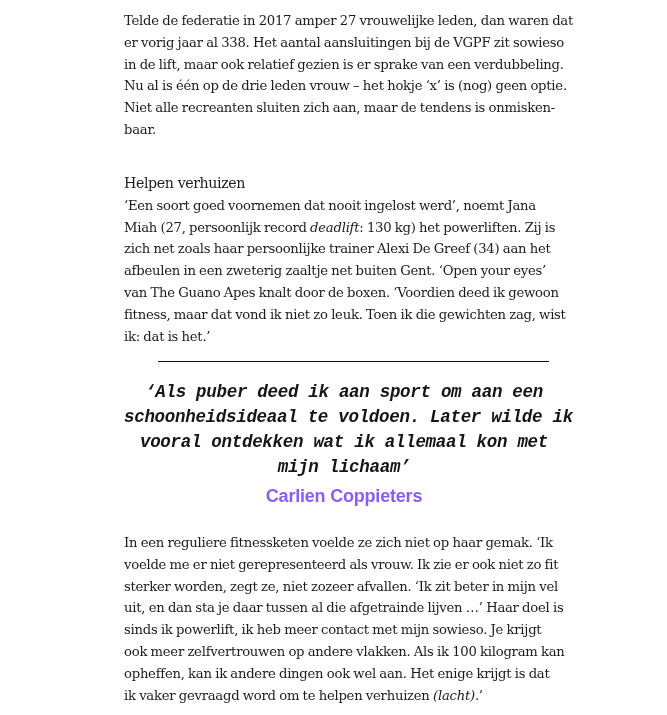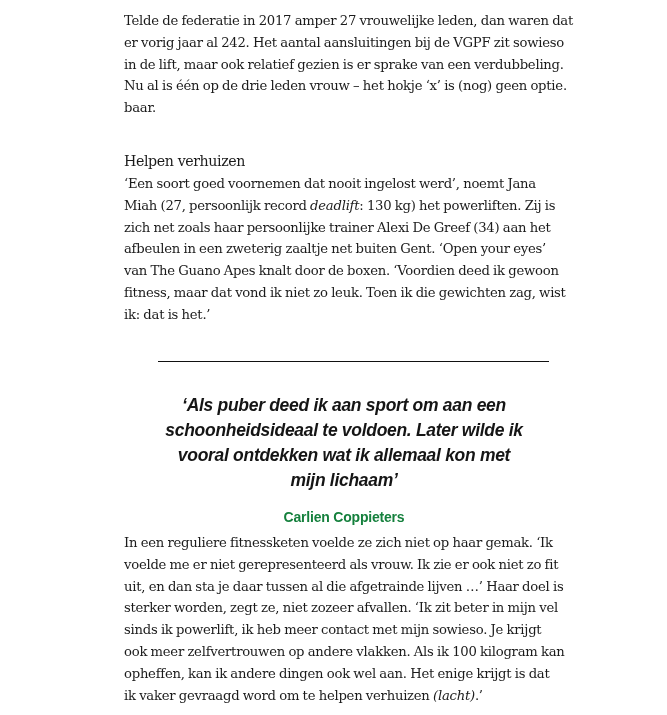--- a/index.html
+++ b/index.html
@@ -88,7 +88,7 @@
 <div class="article">
   <p class="p p1">
     <span class="line">Telde de federatie in 2017 amper 27 vrouwelijke leden, dan waren dat</span>
-    <span class="line">er vorig jaar al 242. Het aantal aansluitingen bij de VGPF zit sowieso</span>
+    <span class="line">er vorig jaar al 338. Het aantal aansluitingen bij de VGPF zit sowieso</span>
     <span class="line">in de lift, maar ook relatief gezien is er sprake van een verdubbeling.</span>
     <span class="line">Nu al is één op de drie leden vrouw – het hokje ‘x’ is (nog) geen optie.</span>
     <span class="line">baar.</span>

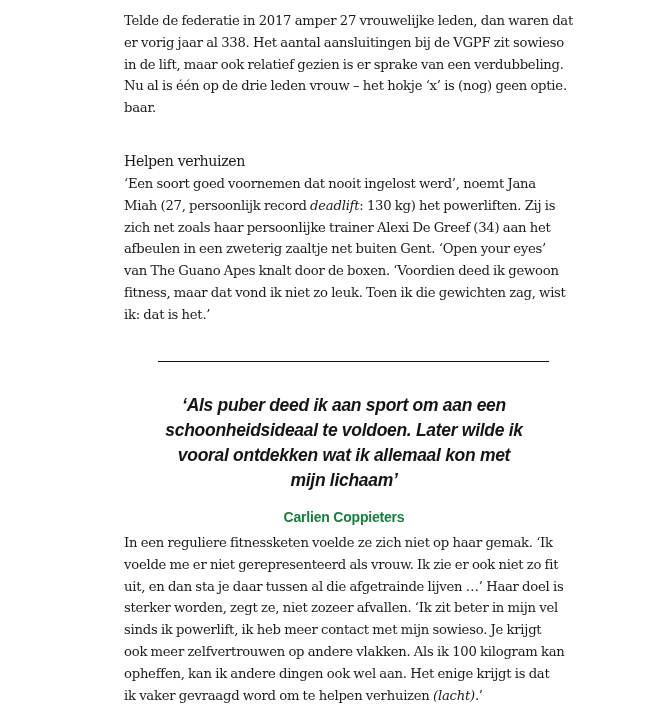--- a/index.html
+++ b/index.html
@@ -91,6 +91,7 @@
     <span class="line">er vorig jaar al 338. Het aantal aansluitingen bij de VGPF zit sowieso</span>
     <span class="line">in de lift, maar ook relatief gezien is er sprake van een verdubbeling.</span>
     <span class="line">Nu al is één op de drie leden vrouw – het hokje ‘x’ is (nog) geen optie.</span>
+    <span class="line">Niet alle recreanten sluiten zich aan, maar de tendens is onmisken-</span>
     <span class="line">baar.</span>
   </p>
 

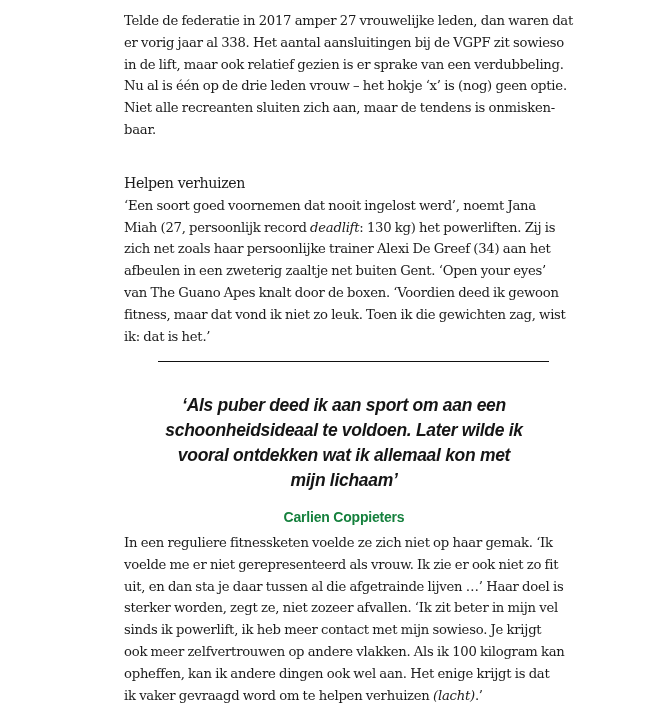--- a/index.html
+++ b/index.html
@@ -56,13 +56,13 @@
       text-align: center;
     }
     .pq-text {
-      font-family: Liberation Sans, sans-serif;
+      font-family: Liberation Mono, monospace;
       font-style: italic;
       font-weight: bold;
       font-size: 17.5px;
       line-height: 25px;
       color: #151515;
-      margin: 13px;
+      margin: 0;
       letter-spacing: -0.3px;
     }
     .pq-text .line { display: block; white-space: nowrap; }

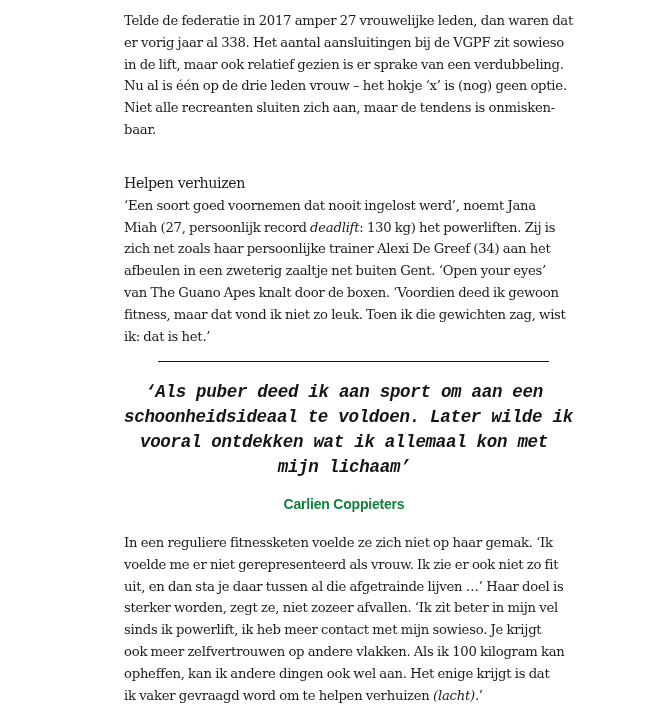--- a/index.html
+++ b/index.html
@@ -69,10 +69,10 @@
     .pq-author {
       font-family: "Liberation Sans", "DejaVu Sans", sans-serif;
       font-weight: bold;
-      font-size: 14px;
+      font-size: 18px;
       line-height: 16px;
-      margin-top: 16px;
-      color: #15803d;
+      margin-top: 8px;
+      color: #8b5cf6;
       letter-spacing: -0.2px;
     }
     .article2 {

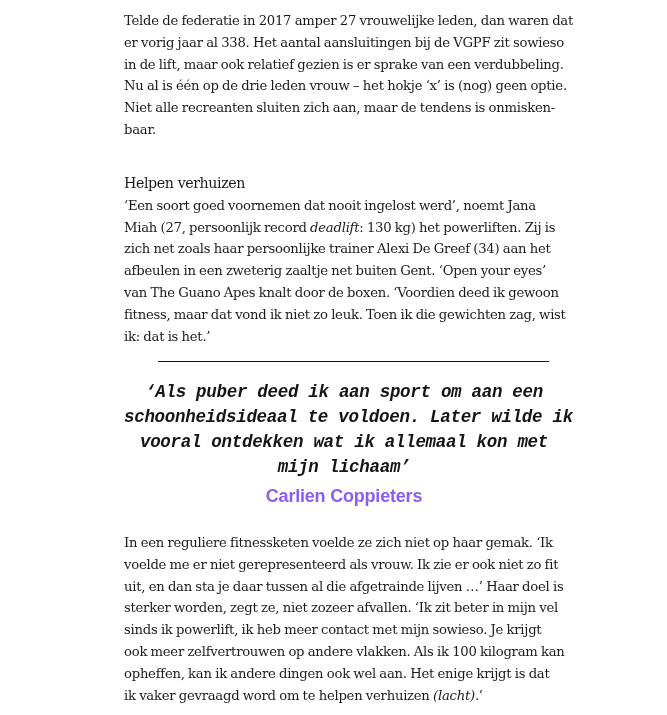--- a/index.html
+++ b/index.html
@@ -124,8 +124,8 @@
   <p class="p">
     <span class="line">In een reguliere fitnessketen voelde ze zich niet op haar gemak. ‘Ik</span>
     <span class="line">voelde me er niet gerepresenteerd als vrouw. Ik zie er ook niet zo fit</span>
+    <span class="line">sterker worden, zegt ze, niet zozeer afvallen. ‘Ik zit beter in mijn vel</span>
     <span class="line">uit, en dan sta je daar tussen al die afgetrainde lijven …’ Haar doel is</span>
-    <span class="line">sterker worden, zegt ze, niet zozeer afvallen. ‘Ik zit beter in mijn vel</span>
     <span class="line">sinds ik powerlift, ik heb meer contact met mijn sowieso. Je krijgt</span>
     <span class="line">ook meer zelfvertrouwen op andere vlakken. Als ik 100 kilogram kan</span>
     <span class="line">opheffen, kan ik andere dingen ook wel aan. Het enige krijgt is dat</span>

